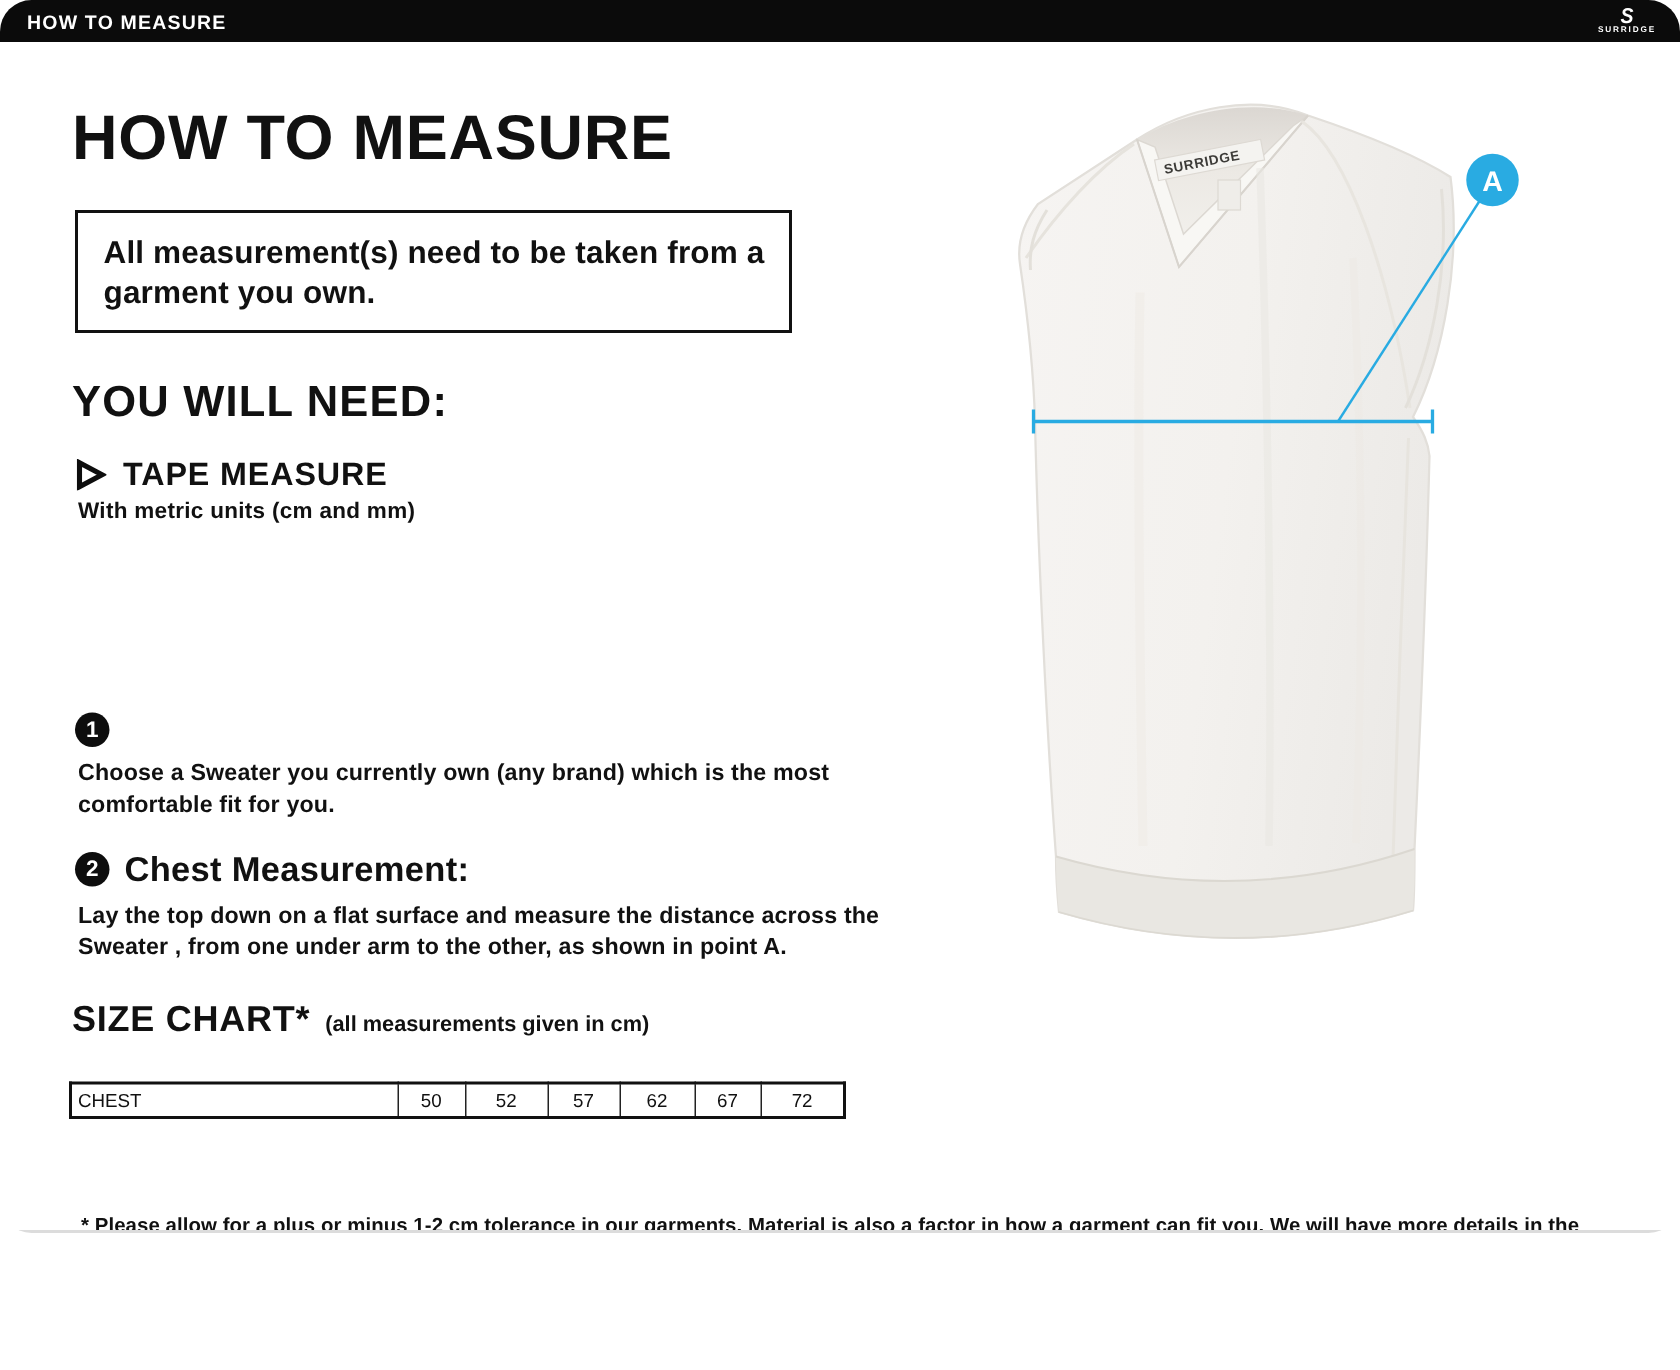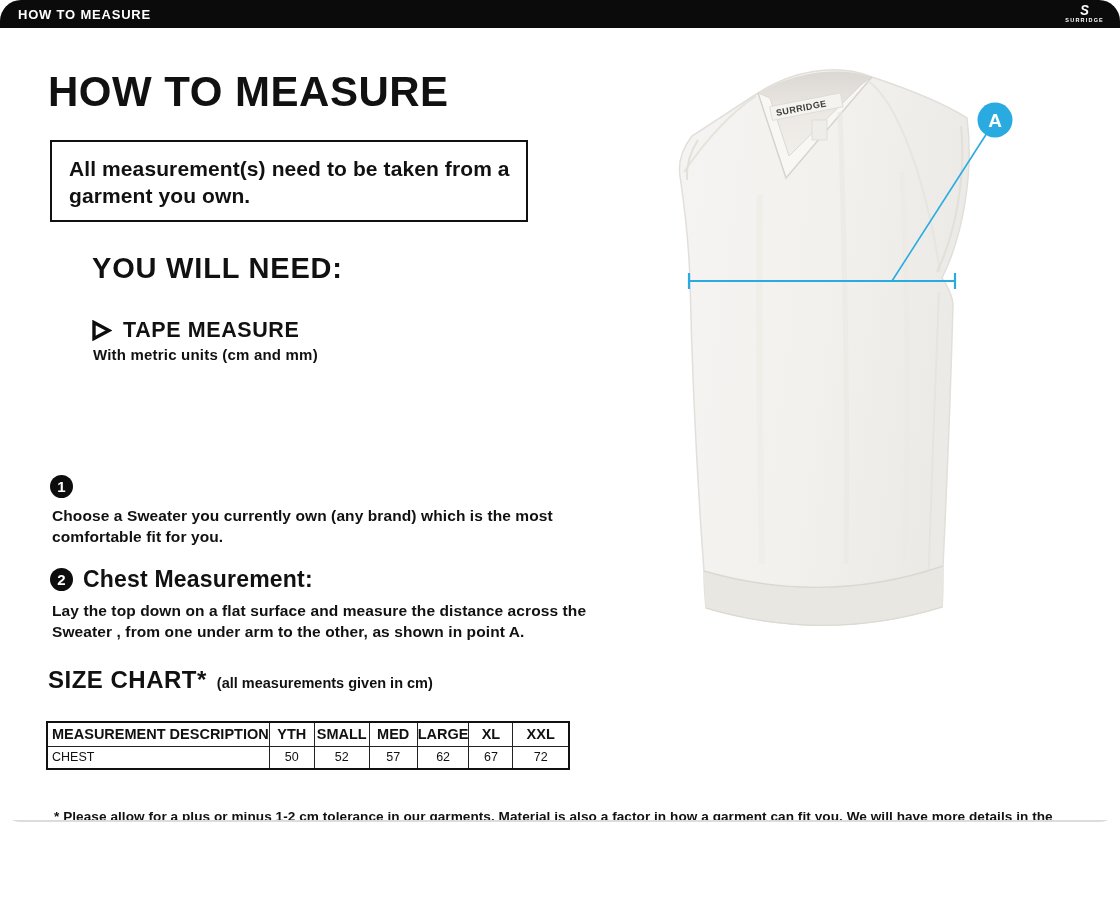--- a/index.html
+++ b/index.html
@@ -30,7 +30,7 @@
     font-size:21px; font-weight:bold; line-height:1.3; letter-spacing:0.1px;
   }
   .h2{
-    position:absolute; left:48px; top:252px; font-size:29px; font-weight:bold; letter-spacing:0.8px;margin-left:44px;
+    position:absolute; left:48px; top:252px; font-size:29px; font-weight:bold; letter-spacing:0.8px;
   }
   .need-item{ position:absolute; left:50px; width:560px; }
   .need-item .row{ display:flex; align-items:center; gap:11px; }

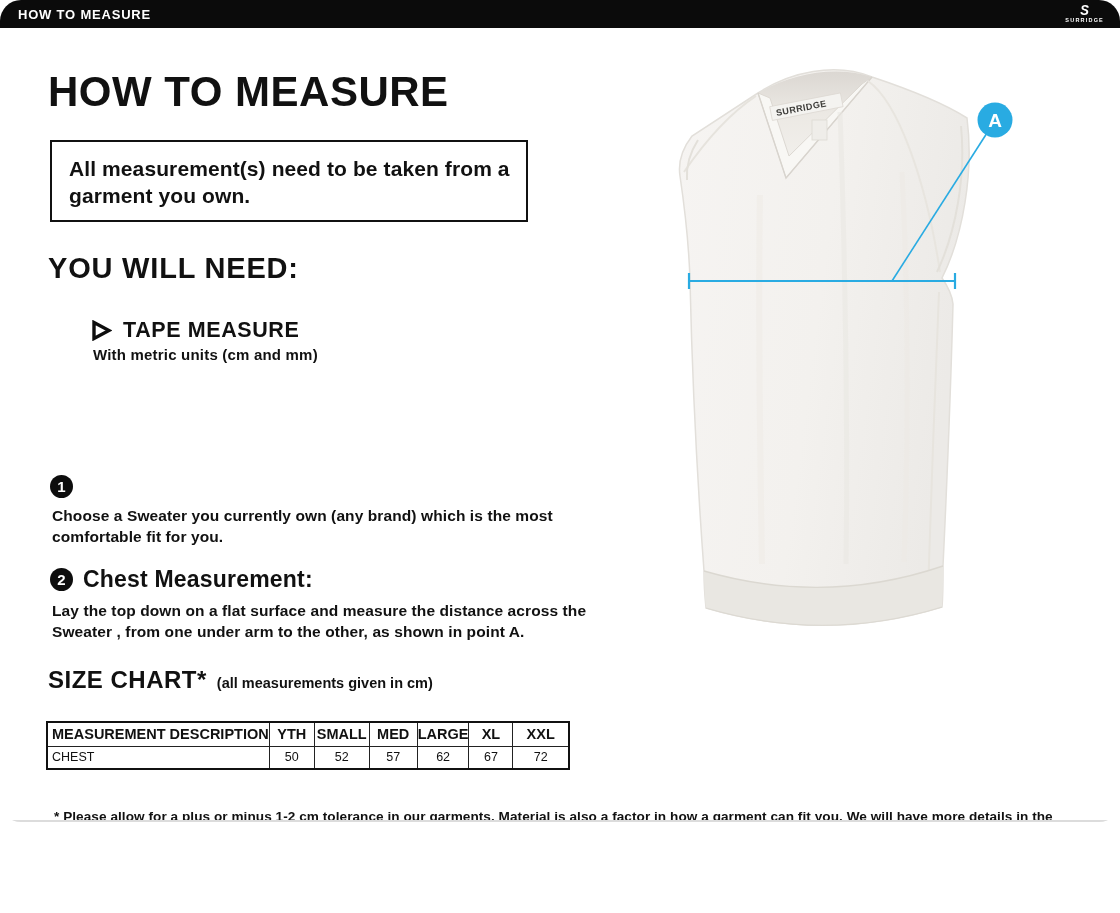--- a/index.html
+++ b/index.html
@@ -90,7 +90,7 @@
 
   <div class="h2">YOU WILL NEED:</div>
 
-  <div class="need-item" style="top:318px;margin-left:41px;">
+  <div class="need-item" style="top:304px;">
     <div class="row">
       <svg class="tri-icon" viewBox="0 0 21 21">
         <polygon points="3,2.5 18,10.5 3,18.5" fill="none" stroke="#0d0d0d" stroke-width="3.4" stroke-linejoin="miter"></polygon>

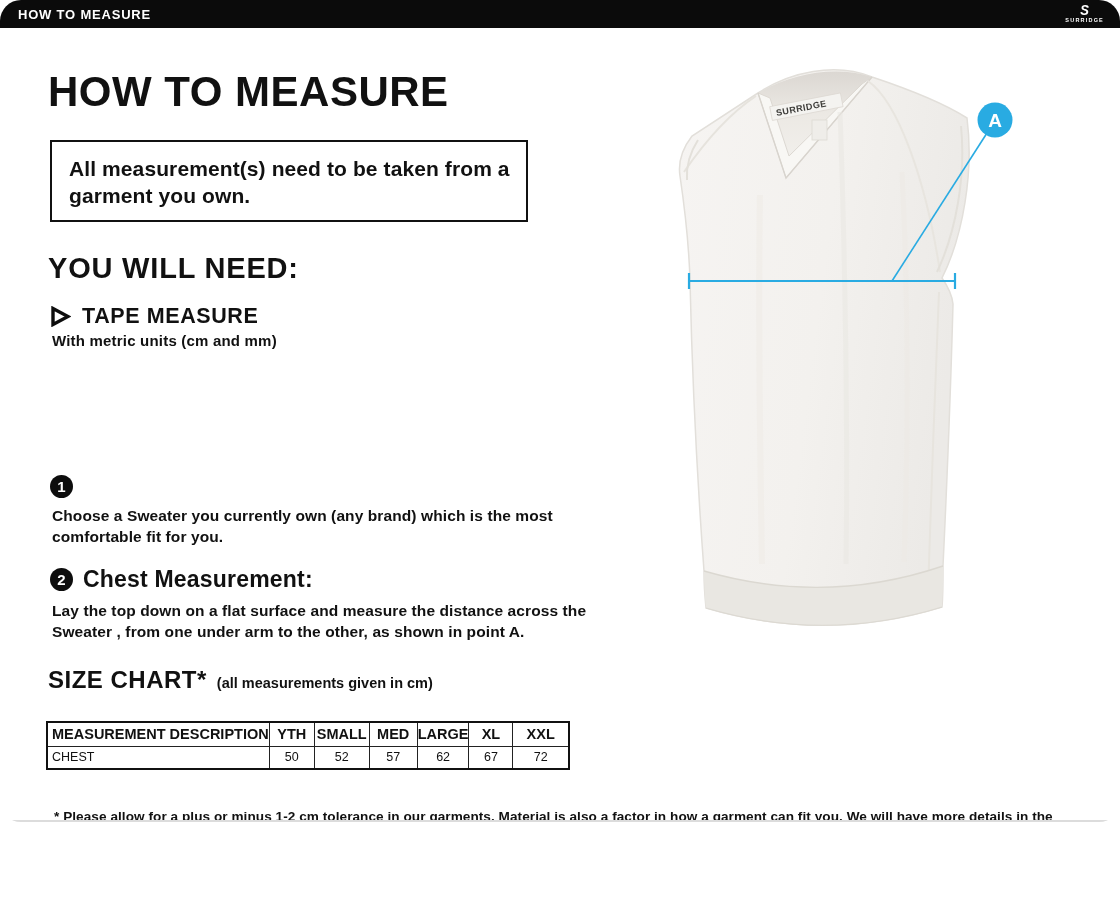--- a/index.html
+++ b/index.html
@@ -132,15 +132,6 @@
         <col style="width:56px">
     </colgroup>
     <tbody>
-        <tr>
-      <th class="c1">MEASUREMENT DESCRIPTION</th>
-      <th>YTH</th>
-      <th>SMALL</th>
-      <th>MED</th>
-      <th>LARGE</th>
-      <th>XL</th>
-      <th>XXL</th>
-    </tr>
     <tr class="values">
       <td class="c1">CHEST</td>
       <td>50</td>

